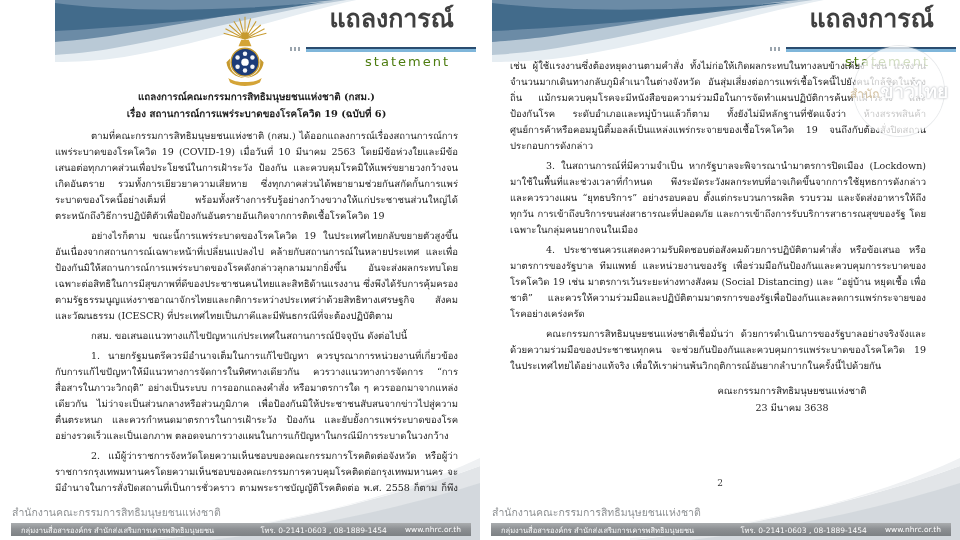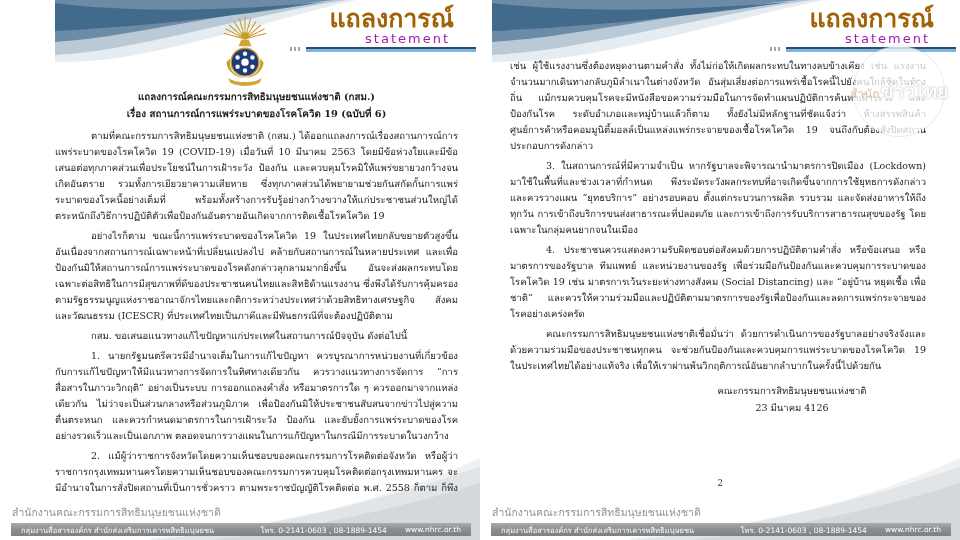--- a/index.html
+++ b/index.html
@@ -16,7 +16,7 @@
 
   .brand{position:absolute;top:6px;right:26px;text-align:right;z-index:2;
          font-family:"DejaVu Sans", sans-serif;}
-  .brand-thai{font-size:25px;font-weight:bold;color:#a16207;line-height:1.05;}
+  .brand-thai{font-size:25px;font-weight:bold;color:#404040;line-height:1.05;}
   .brand-en{font-size:13px;color:#a21caf;letter-spacing:2px;margin-right:4px;line-height:1;}
 
   .rule{position:absolute;top:47px;right:4px;width:170px;z-index:2;}

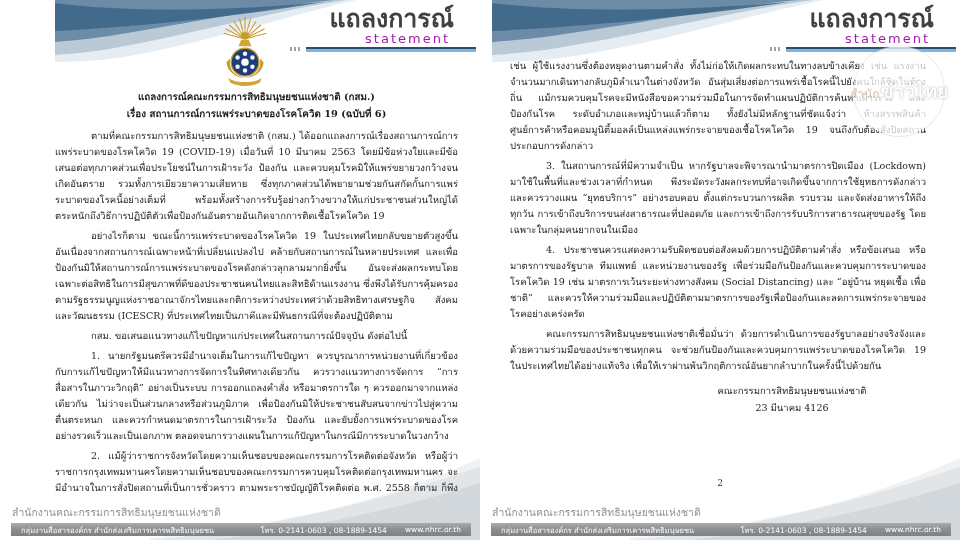--- a/index.html
+++ b/index.html
@@ -17,7 +17,7 @@
   .brand{position:absolute;top:6px;right:26px;text-align:right;z-index:2;
          font-family:"DejaVu Sans", sans-serif;}
   .brand-thai{font-size:25px;font-weight:bold;color:#404040;line-height:1.05;}
-  .brand-en{font-size:13px;color:#a21caf;letter-spacing:2px;margin-right:4px;line-height:1;}
+  .brand-en{font-size:13px;color:#4d7c0f;letter-spacing:2px;margin-right:4px;line-height:1;margin-top:23px;}
 
   .rule{position:absolute;top:47px;right:4px;width:170px;z-index:2;}
   .rule .rule-marks{position:absolute;left:-16px;top:0;width:12px;height:4px;

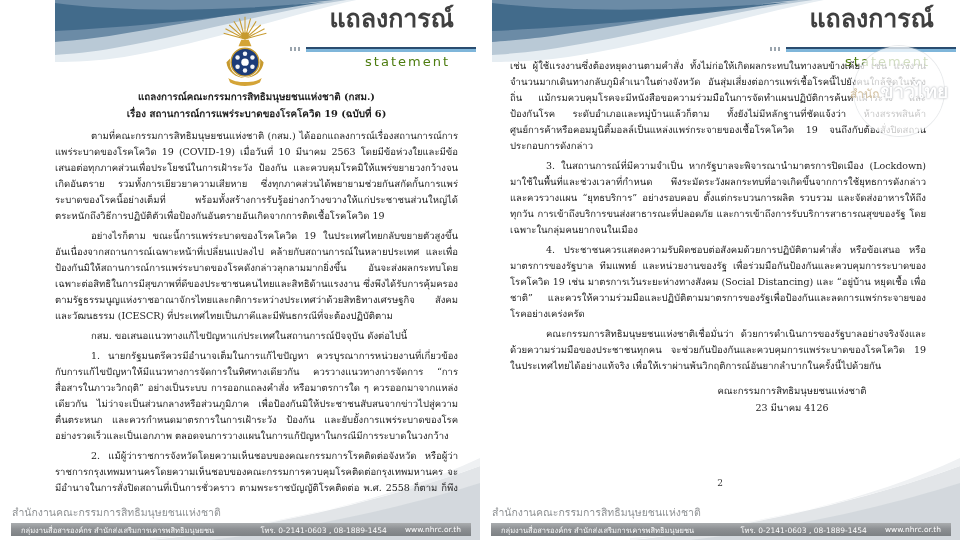--- a/index.html
+++ b/index.html
@@ -182,7 +182,7 @@
       <p>คณะกรรมการสิทธิมนุษยชนแห่งชาติเชื่อมั่นว่า ด้วยการดำเนินการของรัฐบาลอย่างจริงจังและด้วยความร่วมมือของประชาชนทุกคน จะช่วยกันป้องกันและควบคุมการแพร่ระบาดของโรคโควิด 19 ในประเทศไทยได้อย่างแท้จริง เพื่อให้เราผ่านพ้นวิกฤติการณ์อันยากลำบากในครั้งนี้ไปด้วยกัน</p>
       <div class="signature">
         <div>คณะกรรมการสิทธิมนุษยชนแห่งชาติ</div>
-        <div>23 มีนาคม 4126</div>
+        <div>23 มีนาคม 3638</div>
       </div>
     </div>
 

